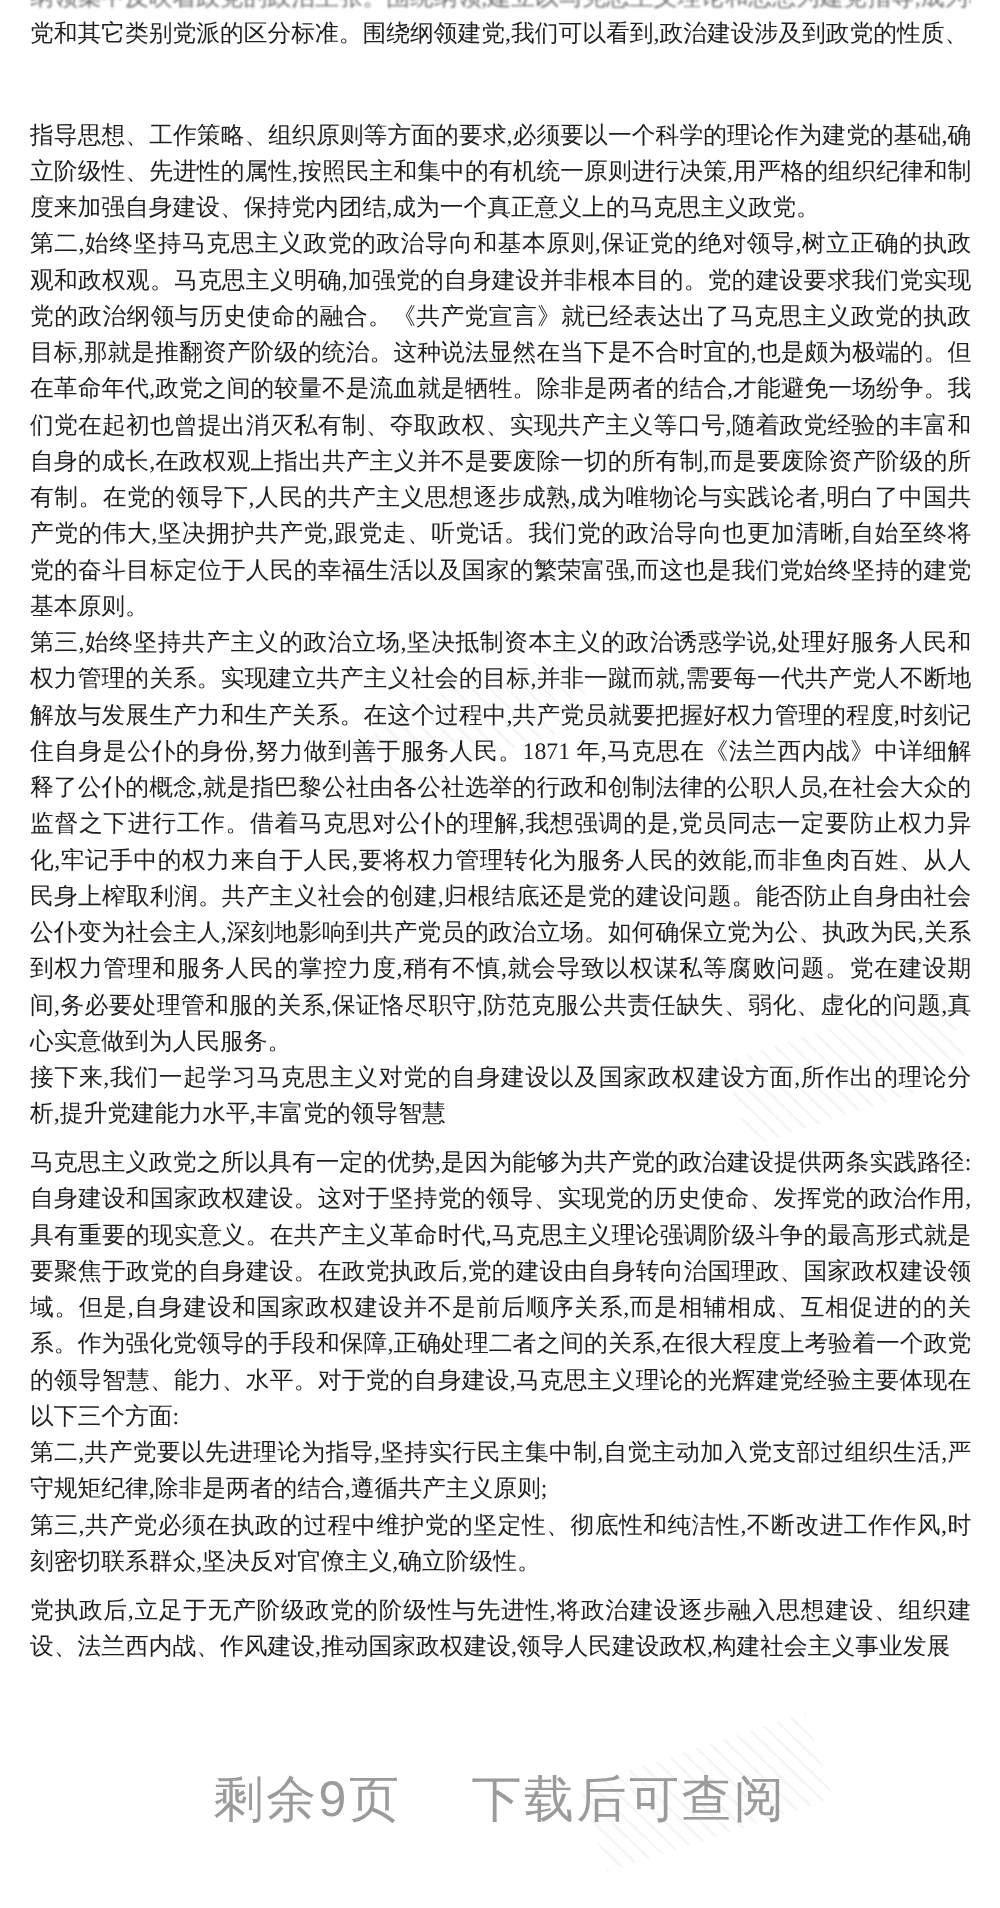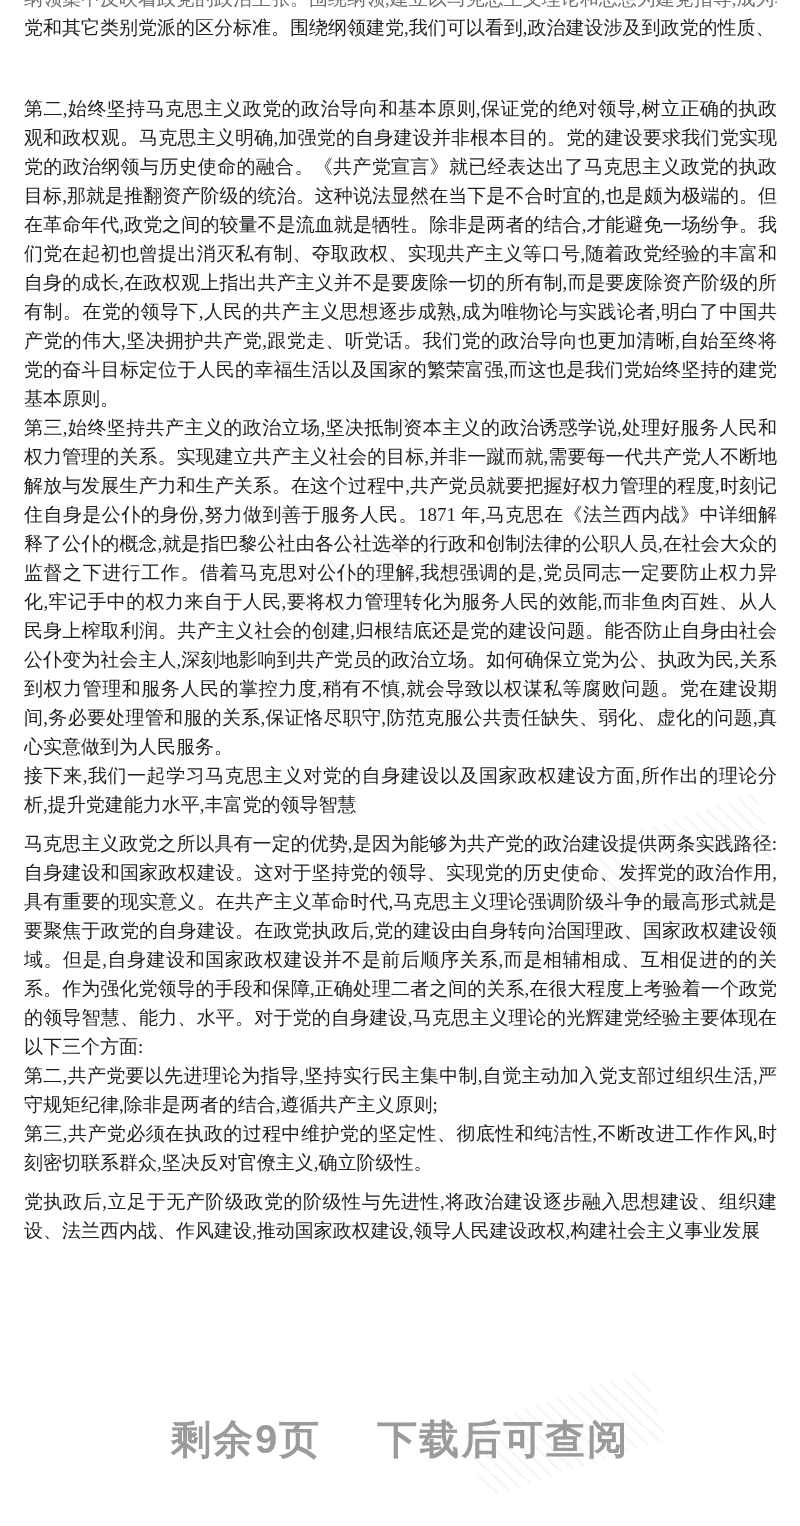--- a/index.html
+++ b/index.html
@@ -80,6 +80,7 @@
 
   <div class="page-gap"></div>
 
+  <p class="para">指导思想、工作策略、组织原则等方面的要求,必须要以一个科学的理论作为建党的基础,确立阶级性、先进性的属性,按照民主和集中的有机统一原则进行决策,用严格的组织纪律和制度来加强自身建设、保持党内团结,成为一个真正意义上的马克思主义政党。</p>
   <p class="para">第二,始终坚持马克思主义政党的政治导向和基本原则,保证党的绝对领导,树立正确的执政观和政权观。马克思主义明确,加强党的自身建设并非根本目的。党的建设要求我们党实现党的政治纲领与历史使命的融合。《共产党宣言》就已经表达出了马克思主义政党的执政目标,那就是推翻资产阶级的统治。这种说法显然在当下是不合时宜的,也是颇为极端的。但在革命年代,政党之间的较量不是流血就是牺牲。除非是两者的结合,才能避免一场纷争。我们党在起初也曾提出消灭私有制、夺取政权、实现共产主义等口号,随着政党经验的丰富和自身的成长,在政权观上指出共产主义并不是要废除一切的所有制,而是要废除资产阶级的所有制。在党的领导下,人民的共产主义思想逐步成熟,成为唯物论与实践论者,明白了中国共产党的伟大,坚决拥护共产党,跟党走、听党话。我们党的政治导向也更加清晰,自始至终将党的奋斗目标定位于人民的幸福生活以及国家的繁荣富强,而这也是我们党始终坚持的建党基本原则。</p>
   <p class="para">第三,始终坚持共产主义的政治立场,坚决抵制资本主义的政治诱惑学说,处理好服务人民和权力管理的关系。实现建立共产主义社会的目标,并非一蹴而就,需要每一代共产党人不断地解放与发展生产力和生产关系。在这个过程中,共产党员就要把握好权力管理的程度,时刻记住自身是公仆的身份,努力做到善于服务人民。1871 年,马克思在《法兰西内战》中详细解释了公仆的概念,就是指巴黎公社由各公社选举的行政和创制法律的公职人员,在社会大众的监督之下进行工作。借着马克思对公仆的理解,我想强调的是,党员同志一定要防止权力异化,牢记手中的权力来自于人民,要将权力管理转化为服务人民的效能,而非鱼肉百姓、从人民身上榨取利润。共产主义社会的创建,归根结底还是党的建设问题。能否防止自身由社会公仆变为社会主人,深刻地影响到共产党员的政治立场。如何确保立党为公、执政为民,关系到权力管理和服务人民的掌控力度,稍有不慎,就会导致以权谋私等腐败问题。党在建设期间,务必要处理管和服的关系,保证恪尽职守,防范克服公共责任缺失、弱化、虚化的问题,真心实意做到为人民服务。</p>
   <p class="para">接下来,我们一起学习马克思主义对党的自身建设以及国家政权建设方面,所作出的理论分析,提升党建能力水平,丰富党的领导智慧</p>

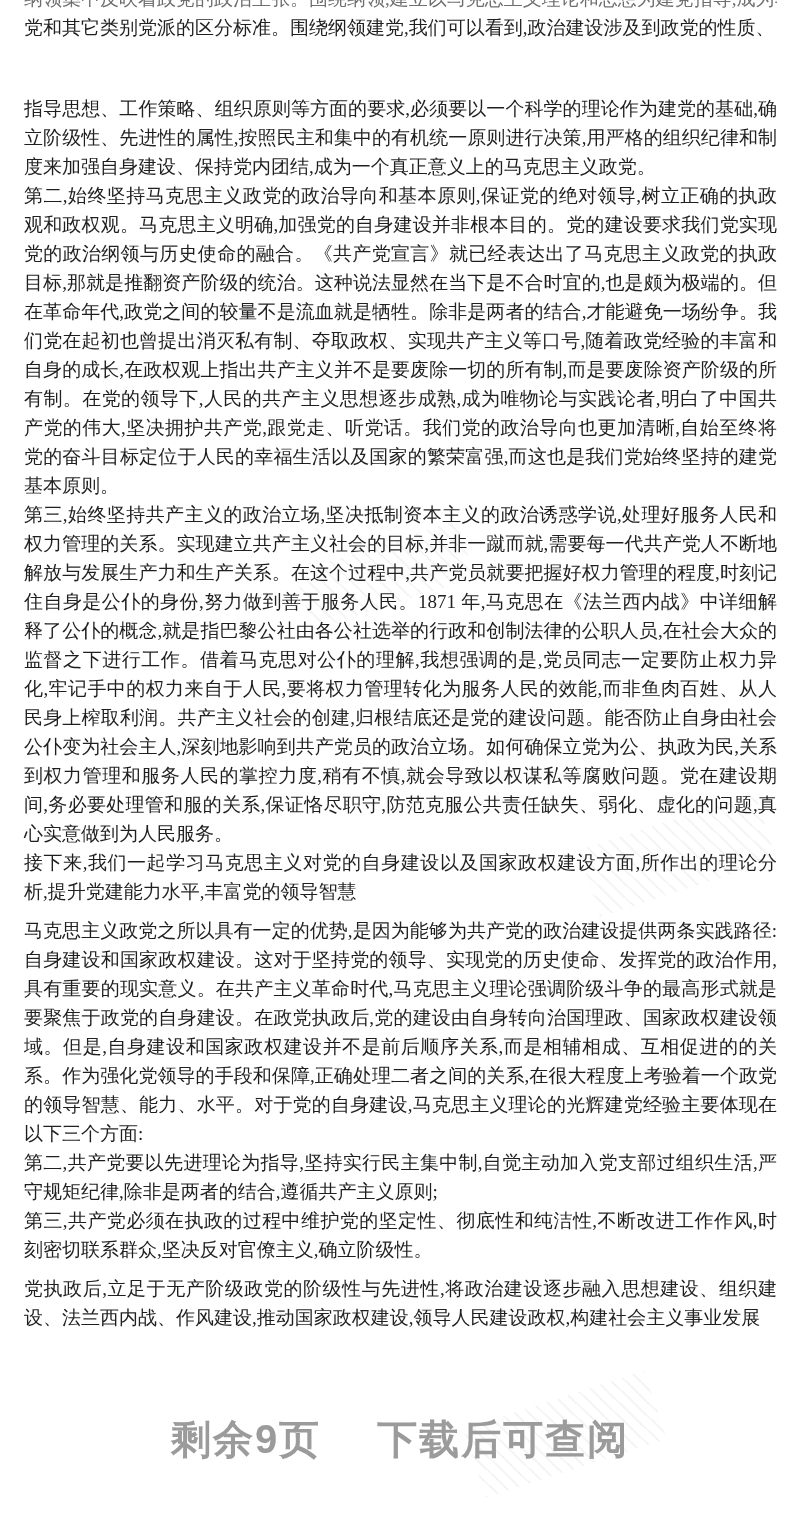--- a/index.html
+++ b/index.html
@@ -47,7 +47,7 @@
     align-items: baseline;
     gap: 56px;
     font-family: "Liberation Sans", "DejaVu Sans", sans-serif;
-    font-weight: 700;
+    font-weight: 400;
     font-size: 40px;
     color: #9b9b9b;
     letter-spacing: 2px;

